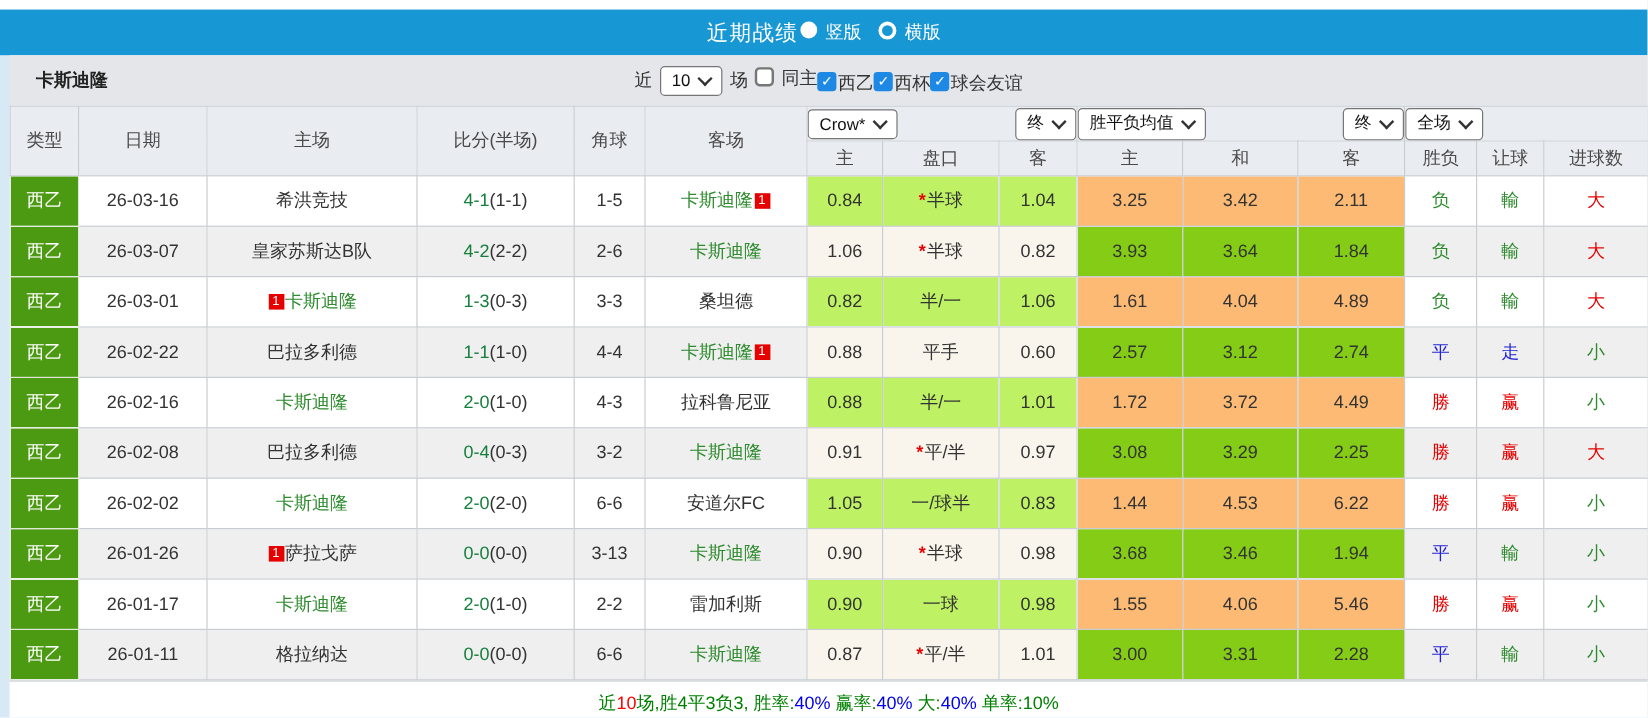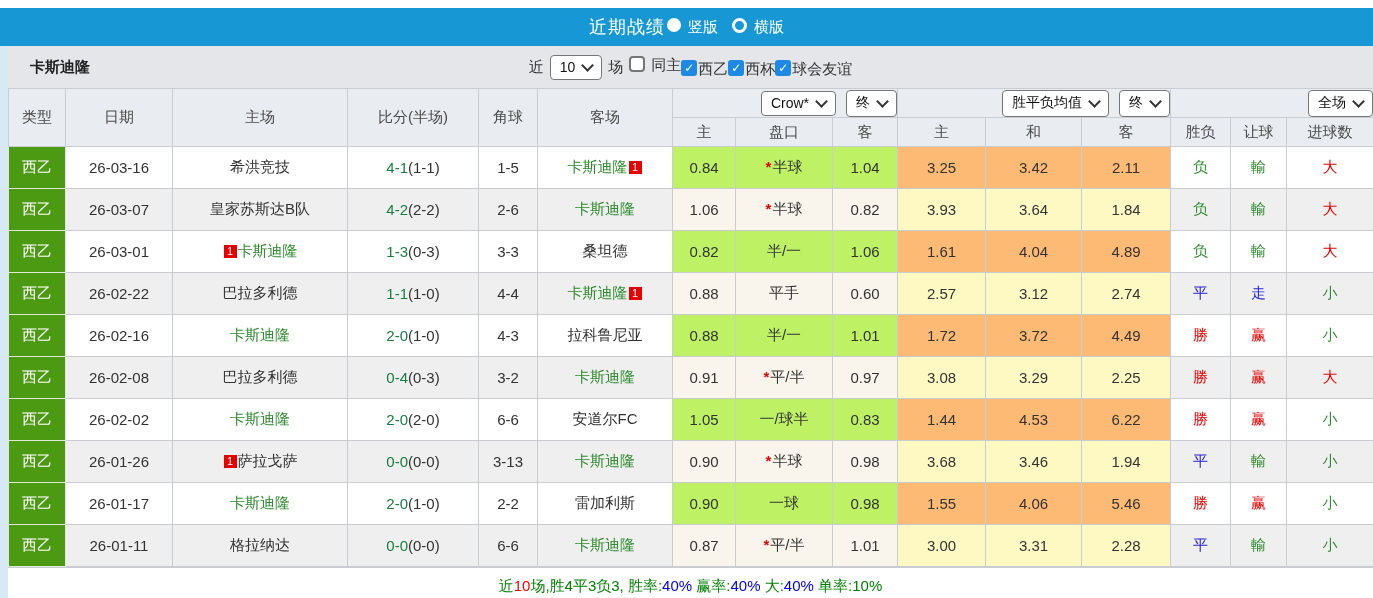--- a/index.html
+++ b/index.html
@@ -35,7 +35,7 @@
   th,td{border:1px solid #c9cdd1;text-align:center;padding:0;overflow:hidden;white-space:nowrap}
   thead th{background:#e9edf1;color:#4a4a4a;font-size:15px;font-weight:normal;height:28px}
   thead th.ddcell{background:#e9edf1;height:28px}
-  .ddwrap{display:flex;align-items:center;justify-content:flex-end;gap:10px}
+  .ddwrap{display:flex;align-items:center;justify-content:space-between;gap:10px}
   tbody td{height:41px;font-size:15px;color:#333}
   tr.stripe td{background:#efefef}
   td.td-type{background:#4c9a12;color:#fff;border-color:#dfe8da;font-size:15px}

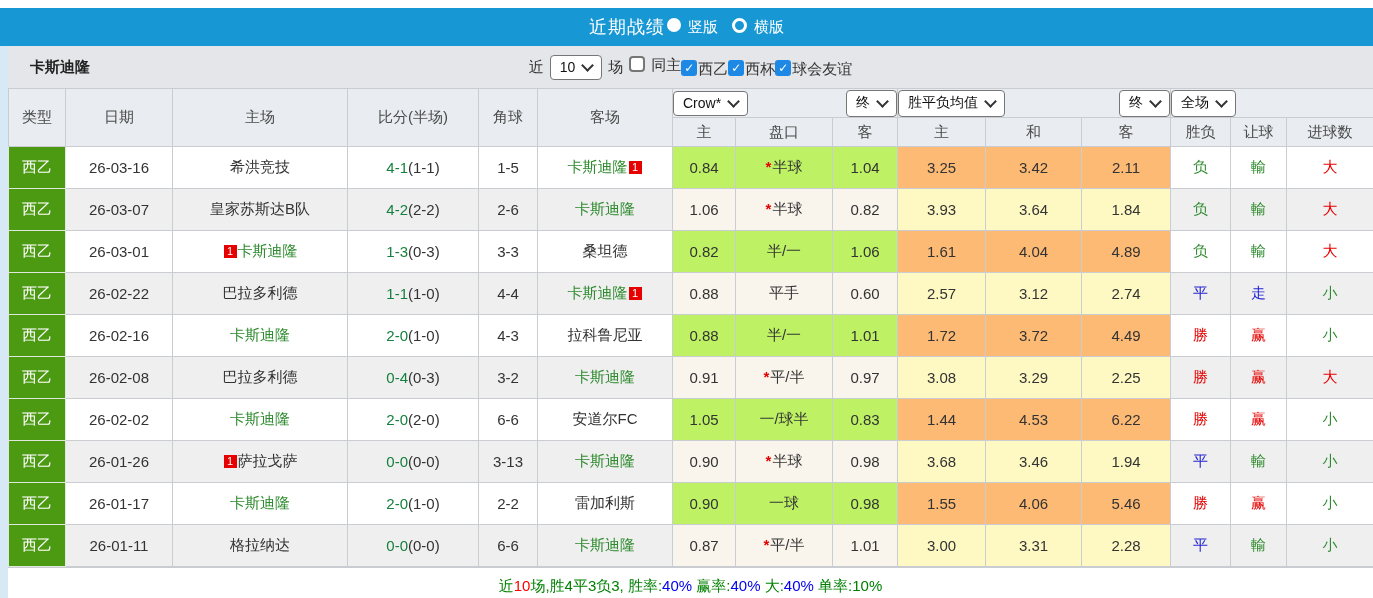--- a/index.html
+++ b/index.html
@@ -43,7 +43,7 @@
   td.td-odds{background:#bef264}
   tr.stripe td.td-odds{background:#faf5ec}
   td.td-avg{background:#fdba74}
-  tr.stripe td.td-avg{background:#fef9c3}
+  tr.stripe td.td-avg{background:#84cc16}
   .c-team{color:#2e8b2e}
   .c-score{color:#15803d}
   .half{color:#333}

